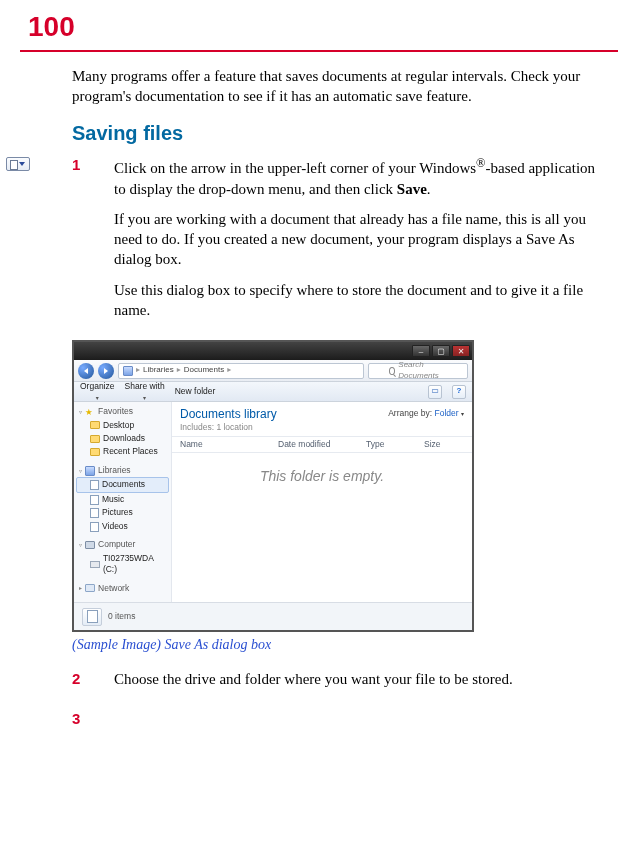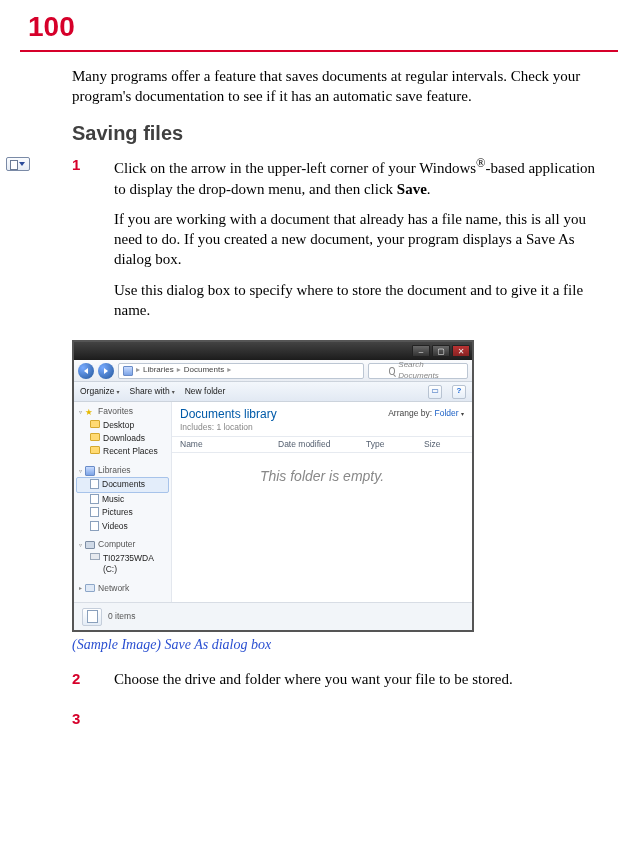--- a/index.html
+++ b/index.html
@@ -50,7 +50,7 @@
     font-family: Arial, Helvetica, sans-serif;
     font-size: 20px;
     font-weight: bold;
-    color: #404040;
+    color: #0369a1;
     margin: 6px 0 8px 72px;
   }
   .step-row {

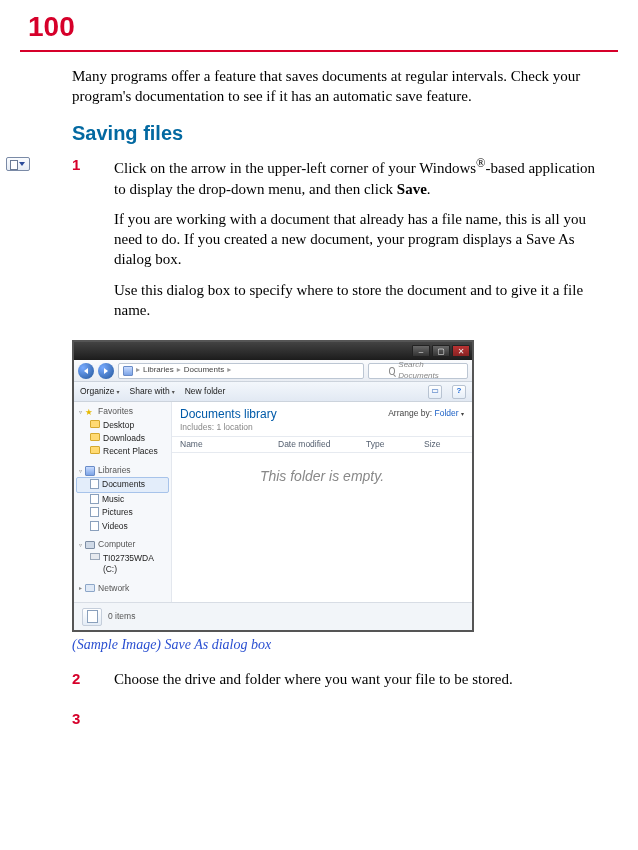--- a/index.html
+++ b/index.html
@@ -189,7 +189,7 @@
     font-size: 8.5px;
     color: #1a1a1a;
   }
-  .tb-item { display:flex; align-items:center; gap:2px; }
+  .tb-item { display:flex; align-items:center; gap:2px;flex-direction:column; }
   .tb-item .dd { font-size:6px; color:#555; }
   .tb-spacer { flex:1; }
   .tb-iconbtn {

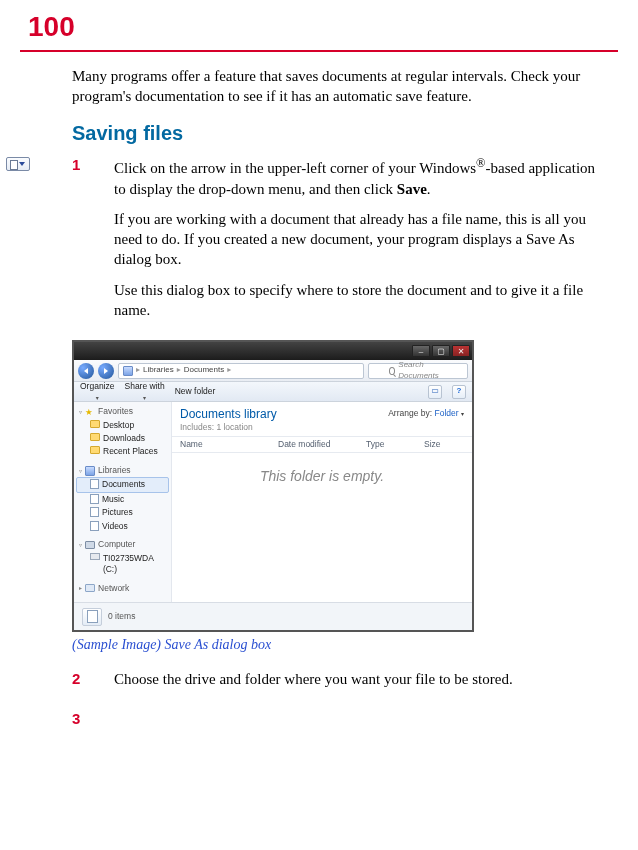--- a/index.html
+++ b/index.html
@@ -214,7 +214,7 @@
   .sb-group { font-weight: normal; color:#555; margin: 2px 0 1px 3px; display:flex; align-items:center; gap:3px;}
   .sb-group .tri { font-size:6px; color:#888;}
   .sb-item {
-    display: flex; align-items:flex-start; gap:3px;
+    display: flex; align-items:center; gap:3px;
     padding: 1px 0 1px 14px;
     color:#222;
   }

